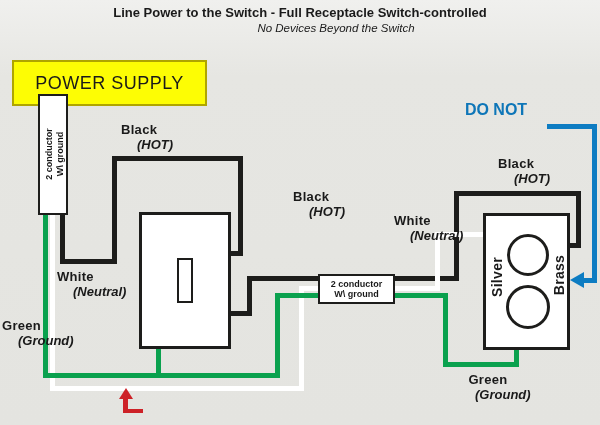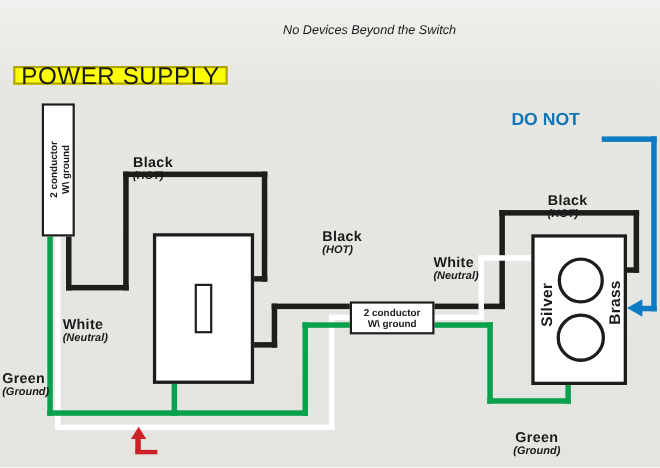--- a/index.html
+++ b/index.html
@@ -53,6 +53,7 @@
 
 <div class="canvas">
 
+  <div class="title">Line Power to the Switch - Full Receptacle Switch-controlled</div>
   <div class="subtitle">No Devices Beyond the Switch</div>
 
   <div class="wire black" style="left:60px;top:210px;width:5px;height:54px;"></div>

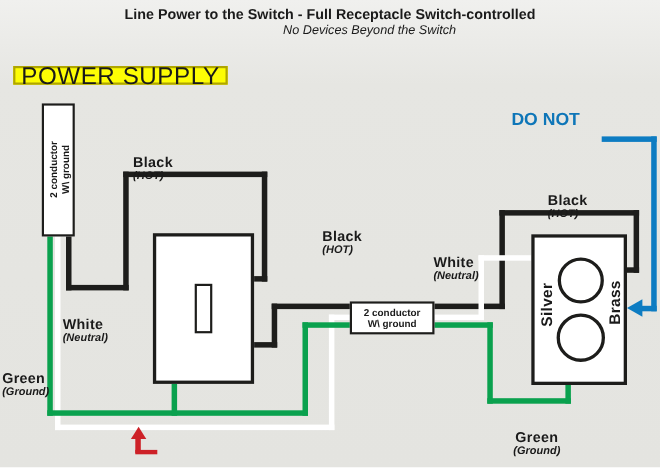--- a/index.html
+++ b/index.html
@@ -24,10 +24,10 @@
            font-size:13px; font-weight:bold; z-index:4; }
   .subtitle { position:absolute; top:22px; left:0; width:100%; text-align:center;
            font-size:11.5px; font-weight:normal; font-style:italic; z-index:4;margin-left:36px; }
-  .ps { position:absolute; left:12px; top:60px; width:195px; height:17px;
+  .ps { position:absolute; left:12px; top:60px; width:195px; height:46px;
         background:#fdfd04; border:2px solid #afa500; box-sizing:border-box;
         display:flex; align-items:center; justify-content:center;
-        font-size:22px; letter-spacing:0.5px; z-index:3; }
+        font-size:18px; letter-spacing:0.5px; z-index:3; }
   .wlabel { position:absolute; z-index:4; line-height:1; }
   .wlabel .name { display:block; font-size:13px; font-weight:bold; letter-spacing:0.3px;margin-top:18px; }
   .wlabel .detail { display:block; font-size:10px; font-weight:bold; font-style:italic; margin-top:2px; }

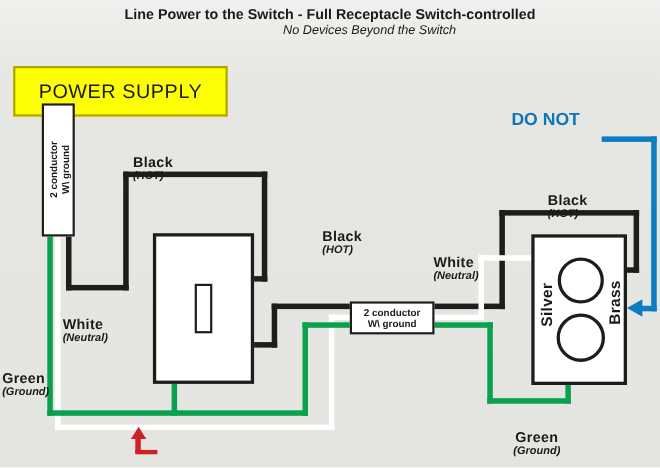--- a/index.html
+++ b/index.html
@@ -29,7 +29,7 @@
         display:flex; align-items:center; justify-content:center;
         font-size:18px; letter-spacing:0.5px; z-index:3; }
   .wlabel { position:absolute; z-index:4; line-height:1; }
-  .wlabel .name { display:block; font-size:13px; font-weight:bold; letter-spacing:0.3px;margin-top:18px; }
+  .wlabel .name { display:block; font-size:13px; font-weight:bold; letter-spacing:0.3px; }
   .wlabel .detail { display:block; font-size:10px; font-weight:bold; font-style:italic; margin-top:2px; }
   .vtext { position:absolute; transform:translate(-50%,-50%) rotate(-90deg);
            white-space:nowrap; z-index:4; }

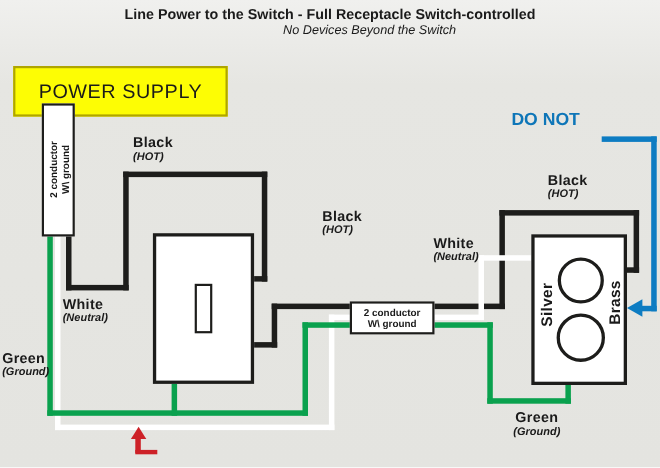--- a/index.html
+++ b/index.html
@@ -30,7 +30,7 @@
         font-size:18px; letter-spacing:0.5px; z-index:3; }
   .wlabel { position:absolute; z-index:4; line-height:1; }
   .wlabel .name { display:block; font-size:13px; font-weight:bold; letter-spacing:0.3px; }
-  .wlabel .detail { display:block; font-size:10px; font-weight:bold; font-style:italic; margin-top:2px; }
+  .wlabel .detail { display:block; font-size:13px; font-weight:bold; font-style:italic; margin-top:2px;margin-left:16px; }
   .vtext { position:absolute; transform:translate(-50%,-50%) rotate(-90deg);
            white-space:nowrap; z-index:4; }
   .cable-text { font-size:9px; font-weight:bold; text-align:center; line-height:10.5px; }

